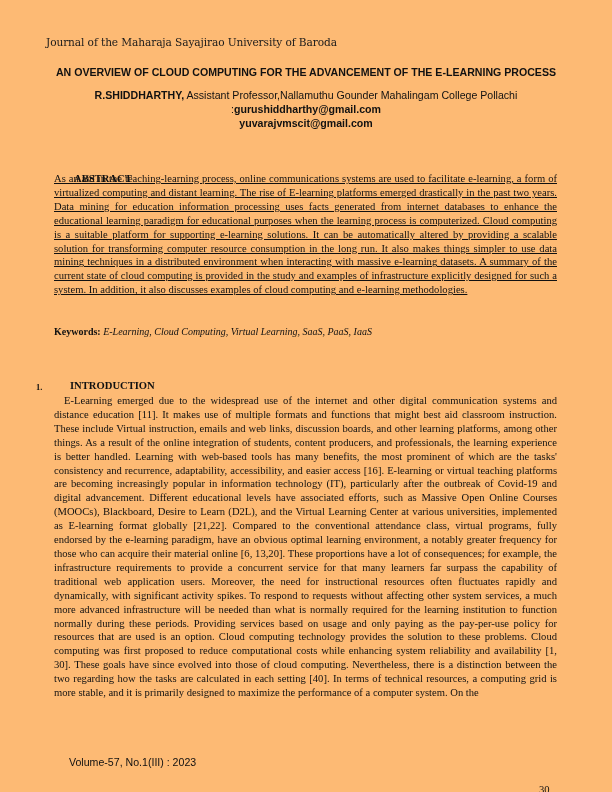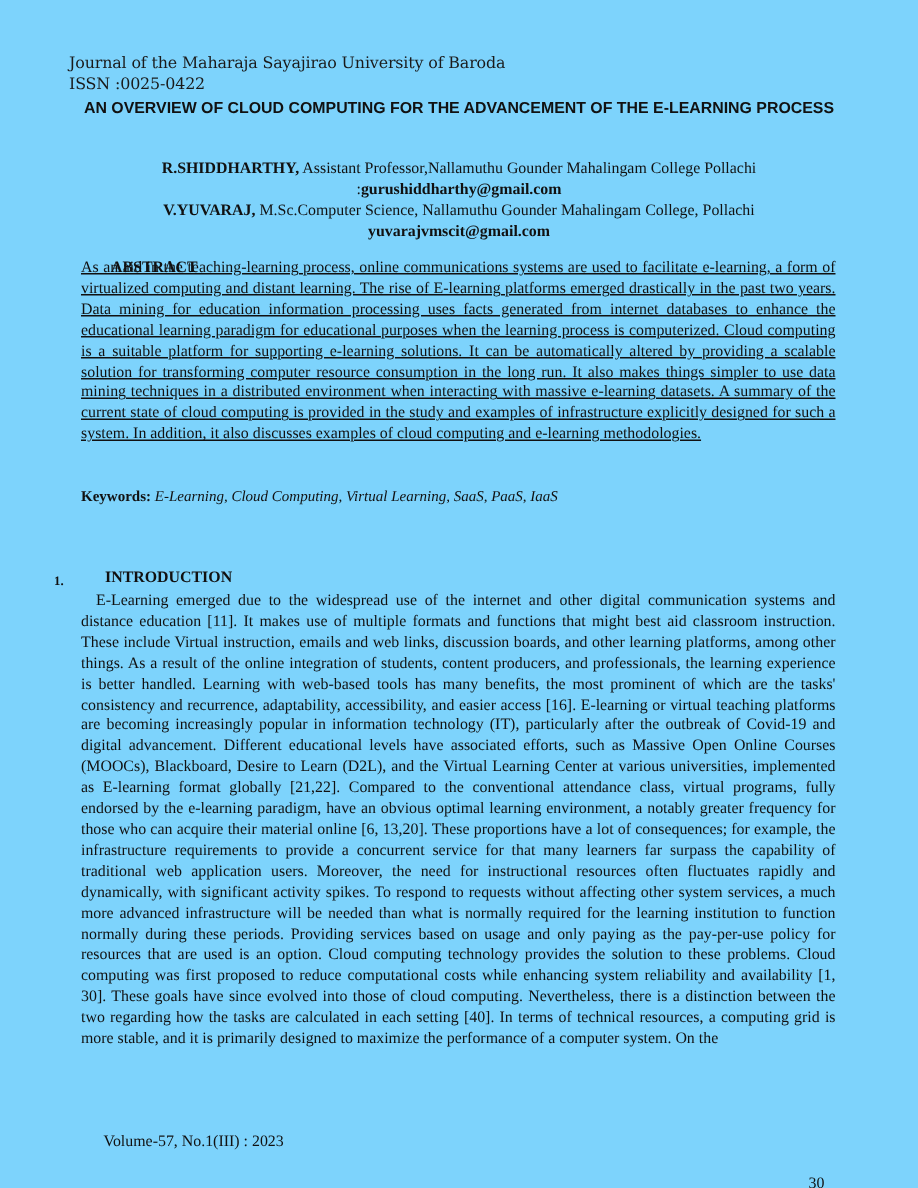--- a/index.html
+++ b/index.html
@@ -4,7 +4,7 @@
 <style>
   html, body { margin: 0; padding: 0; background: #ffffff; }
   body { width: 612px; height: 792px; position: relative; overflow: hidden; color: #111; }
-  .page { position: absolute; left: 0; top: 0; width: 612px; height: 792px; background: #7dd3fc; }
+  .page { position: absolute; left: 0; top: 0; width: 612px; height: 792px; background: #fdba74; }
   .journal { position: absolute; left: 46px; top: 36px; font-family: "DejaVu Serif", serif; font-size: 10.6px; line-height: 13.5px; color: #1a1a1a; letter-spacing: -0.1px; }
   .journal div { white-space: nowrap; }
   .title { position: absolute; left: 40px; width: 532px; top: 65px; text-align: center; font-family: Liberation Sans, sans-serif; font-weight: bold; font-size: 10.6px; line-height: 14px; }

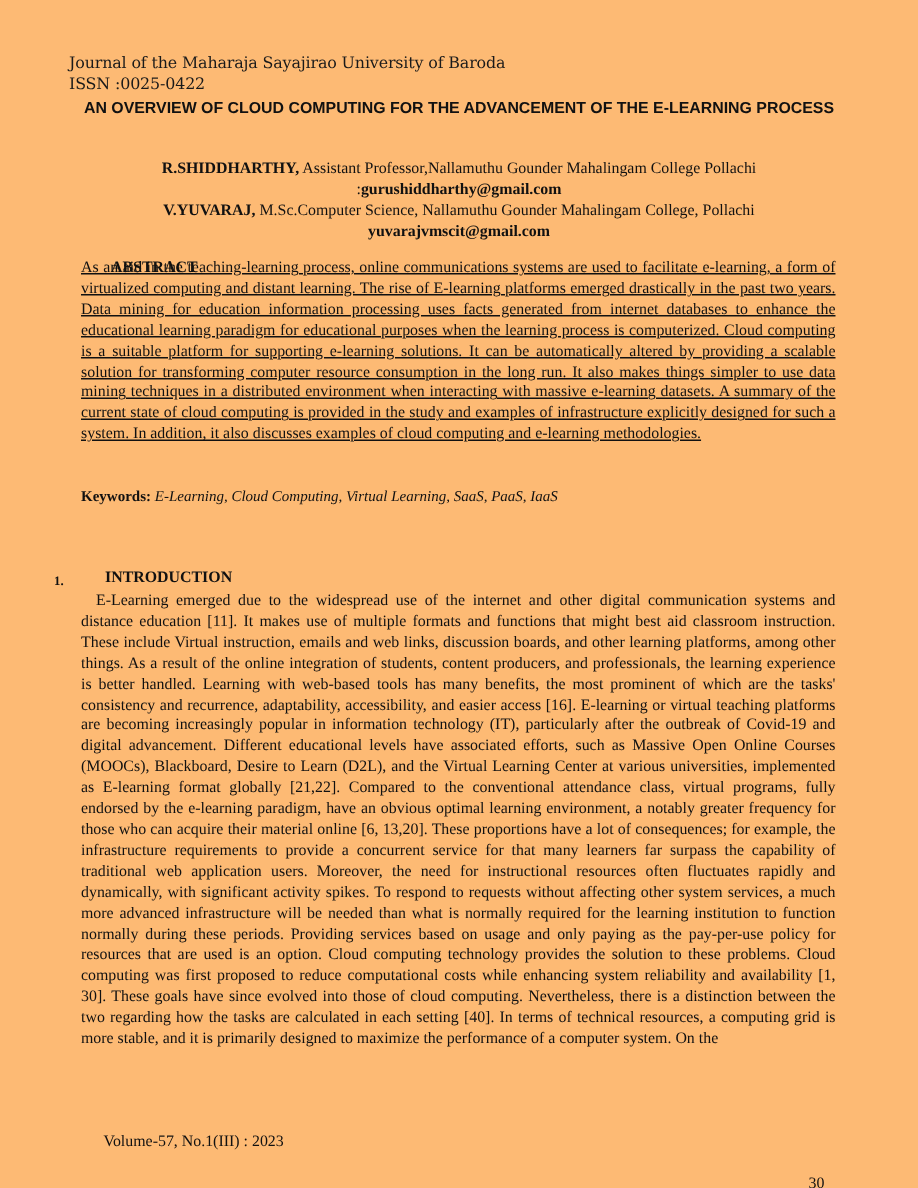--- a/index.html
+++ b/index.html
@@ -29,7 +29,6 @@
 
   <div class="journal">
     <div>Journal of the Maharaja Sayajirao University of Baroda</div>
-    <div>ISSN :0025-0422</div>
   </div>
 
   <div class="title">AN OVERVIEW OF CLOUD COMPUTING FOR THE ADVANCEMENT OF THE E-LEARNING PROCESS</div>

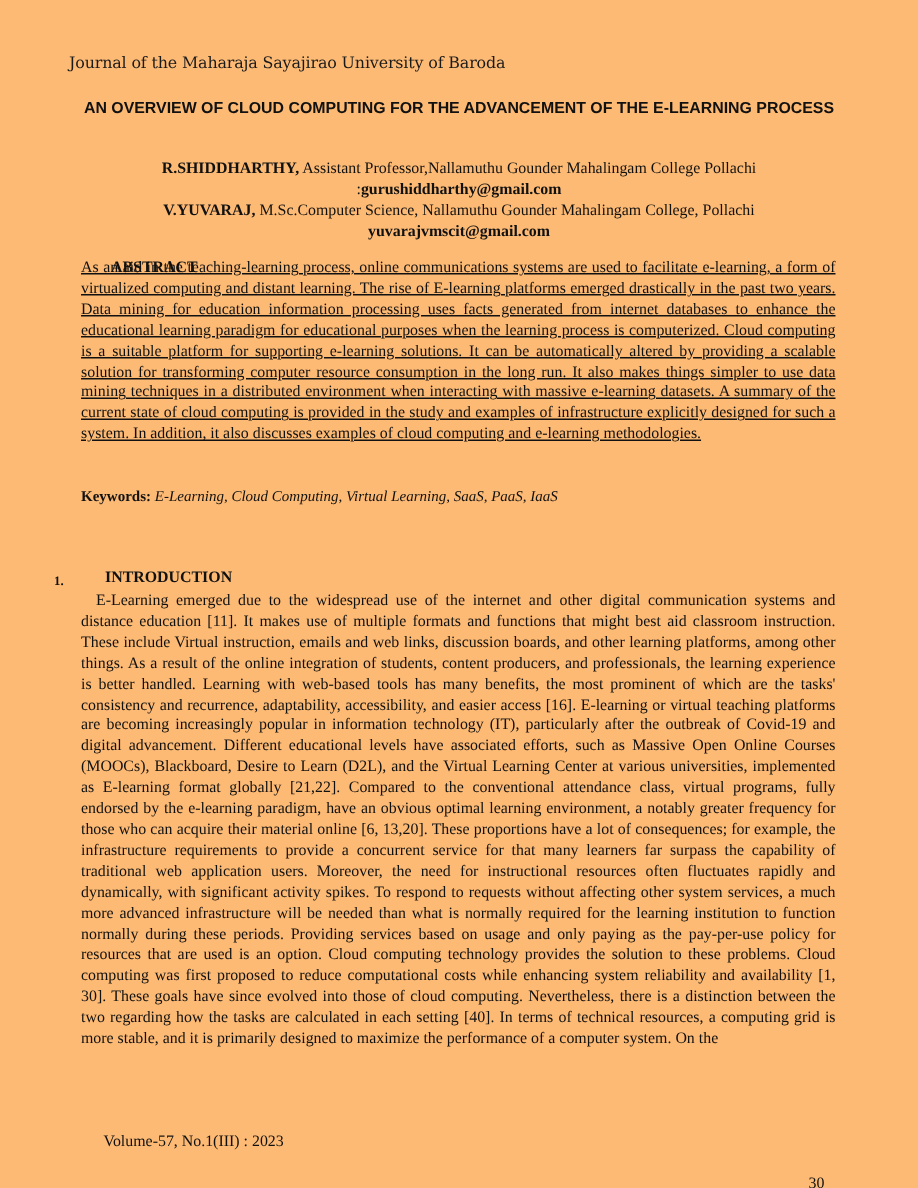--- a/index.html
+++ b/index.html
@@ -8,7 +8,7 @@
   .journal { position: absolute; left: 46px; top: 36px; font-family: "DejaVu Serif", serif; font-size: 10.6px; line-height: 13.5px; color: #1a1a1a; letter-spacing: -0.1px; }
   .journal div { white-space: nowrap; }
   .title { position: absolute; left: 40px; width: 532px; top: 65px; text-align: center; font-family: Liberation Sans, sans-serif; font-weight: bold; font-size: 10.6px; line-height: 14px; }
-  .authors { position: absolute; left: 40px; width: 532px; top: 106px; text-align: center; font-family: Liberation Serif, serif; font-size: 10.6px; line-height: 14px; }
+  .authors { position: absolute; left: 40px; width: 532px; top: 88px; text-align: center; font-family: Liberation Sans, sans-serif; font-size: 10.6px; line-height: 14px; }
   .authors b { font-weight: bold; }
   .section { position: absolute; left: 54px; width: 503px; font-family: "Liberation Serif", serif; font-size: 10.6px; line-height: 13.9px; }
   .abs-head { position: absolute; left: 54px; top: 173px; font-family: "Liberation Serif", serif; font-weight: bold; font-size: 10.6px; margin-left: 20px; }

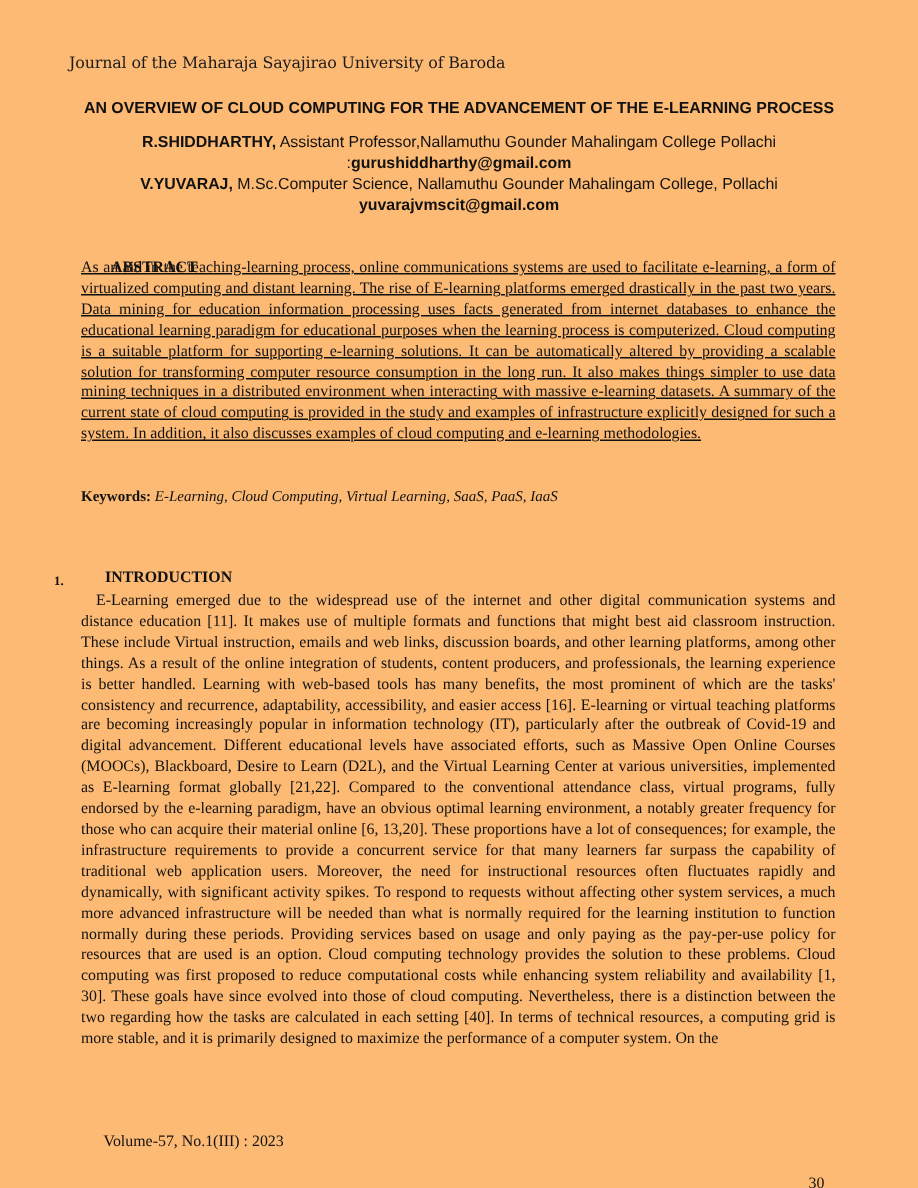--- a/index.html
+++ b/index.html
@@ -41,9 +41,6 @@
       <span>:</span><b>gurushiddharthy@gmail.com</b>
     </div>
     <div>
-      <b>V.YUVARAJ,</b><span> M.Sc.Computer Science, Nallamuthu Gounder Mahalingam College, Pollachi</span>
-    </div>
-    <div>
       <b>yuvarajvmscit@gmail.com</b>
     </div>
   </div>

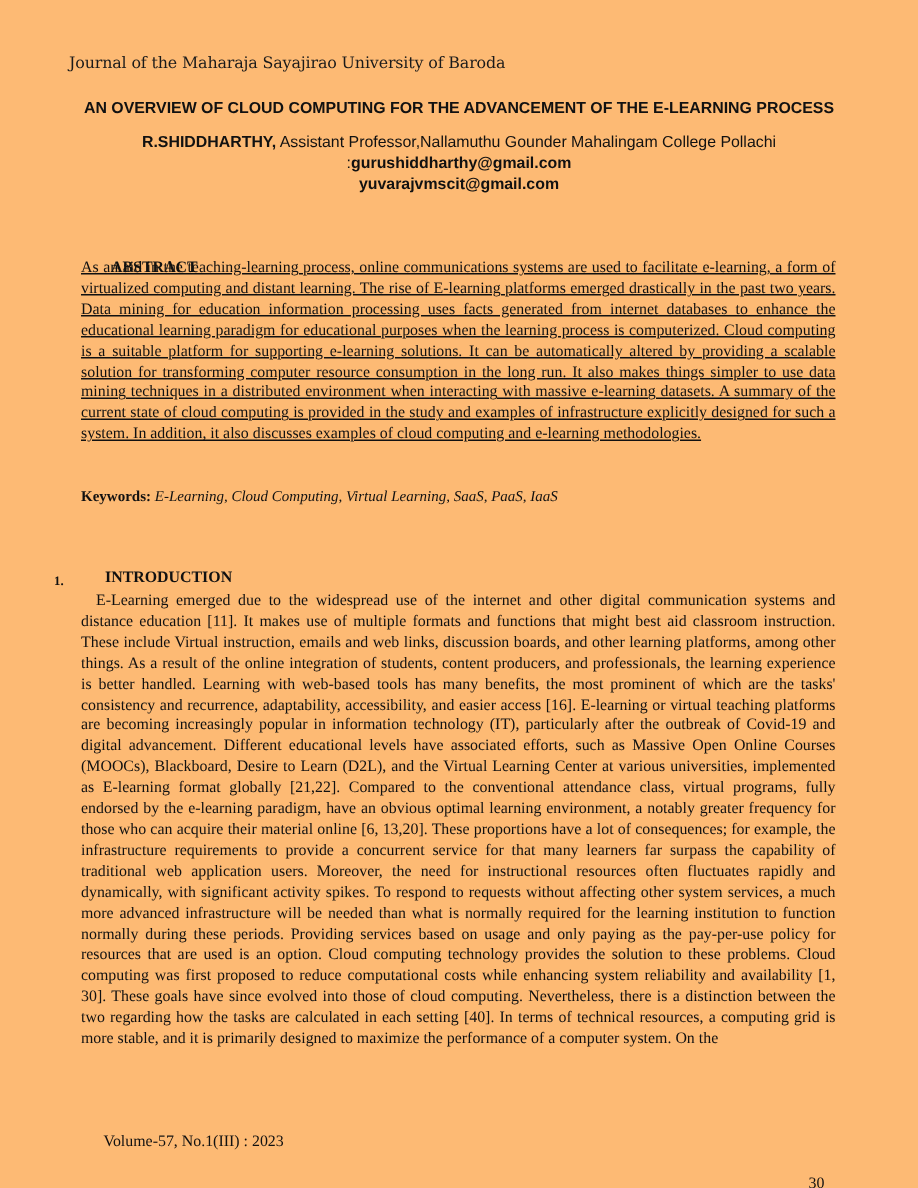--- a/index.html
+++ b/index.html
@@ -19,7 +19,7 @@
   .intro-num { position: absolute; left: 36px; top: 382px; font-family: "Liberation Serif", serif; font-weight: bold; font-size: 8.5px; }
   .intro-head { position: absolute; left: 54px; top: 380px; font-family: "Liberation Serif", serif; font-weight: bold; font-size: 10.6px; margin-left: 16px; }
   .intro-body { top: 394px; text-align: justify; text-indent: 10px; }
-  .footer-left { position: absolute; left: 69px; top: 756px; font-family: Liberation Serif, serif; font-size: 10.6px; }
+  .footer-left { position: absolute; left: 69px; top: 756px; font-family: Liberation Sans, sans-serif; font-size: 10.6px; }
   .footer-right { position: absolute; left: 539px; top: 784px; font-family: Liberation Serif, serif; font-size: 10.6px; }
 </style>
 </head>

